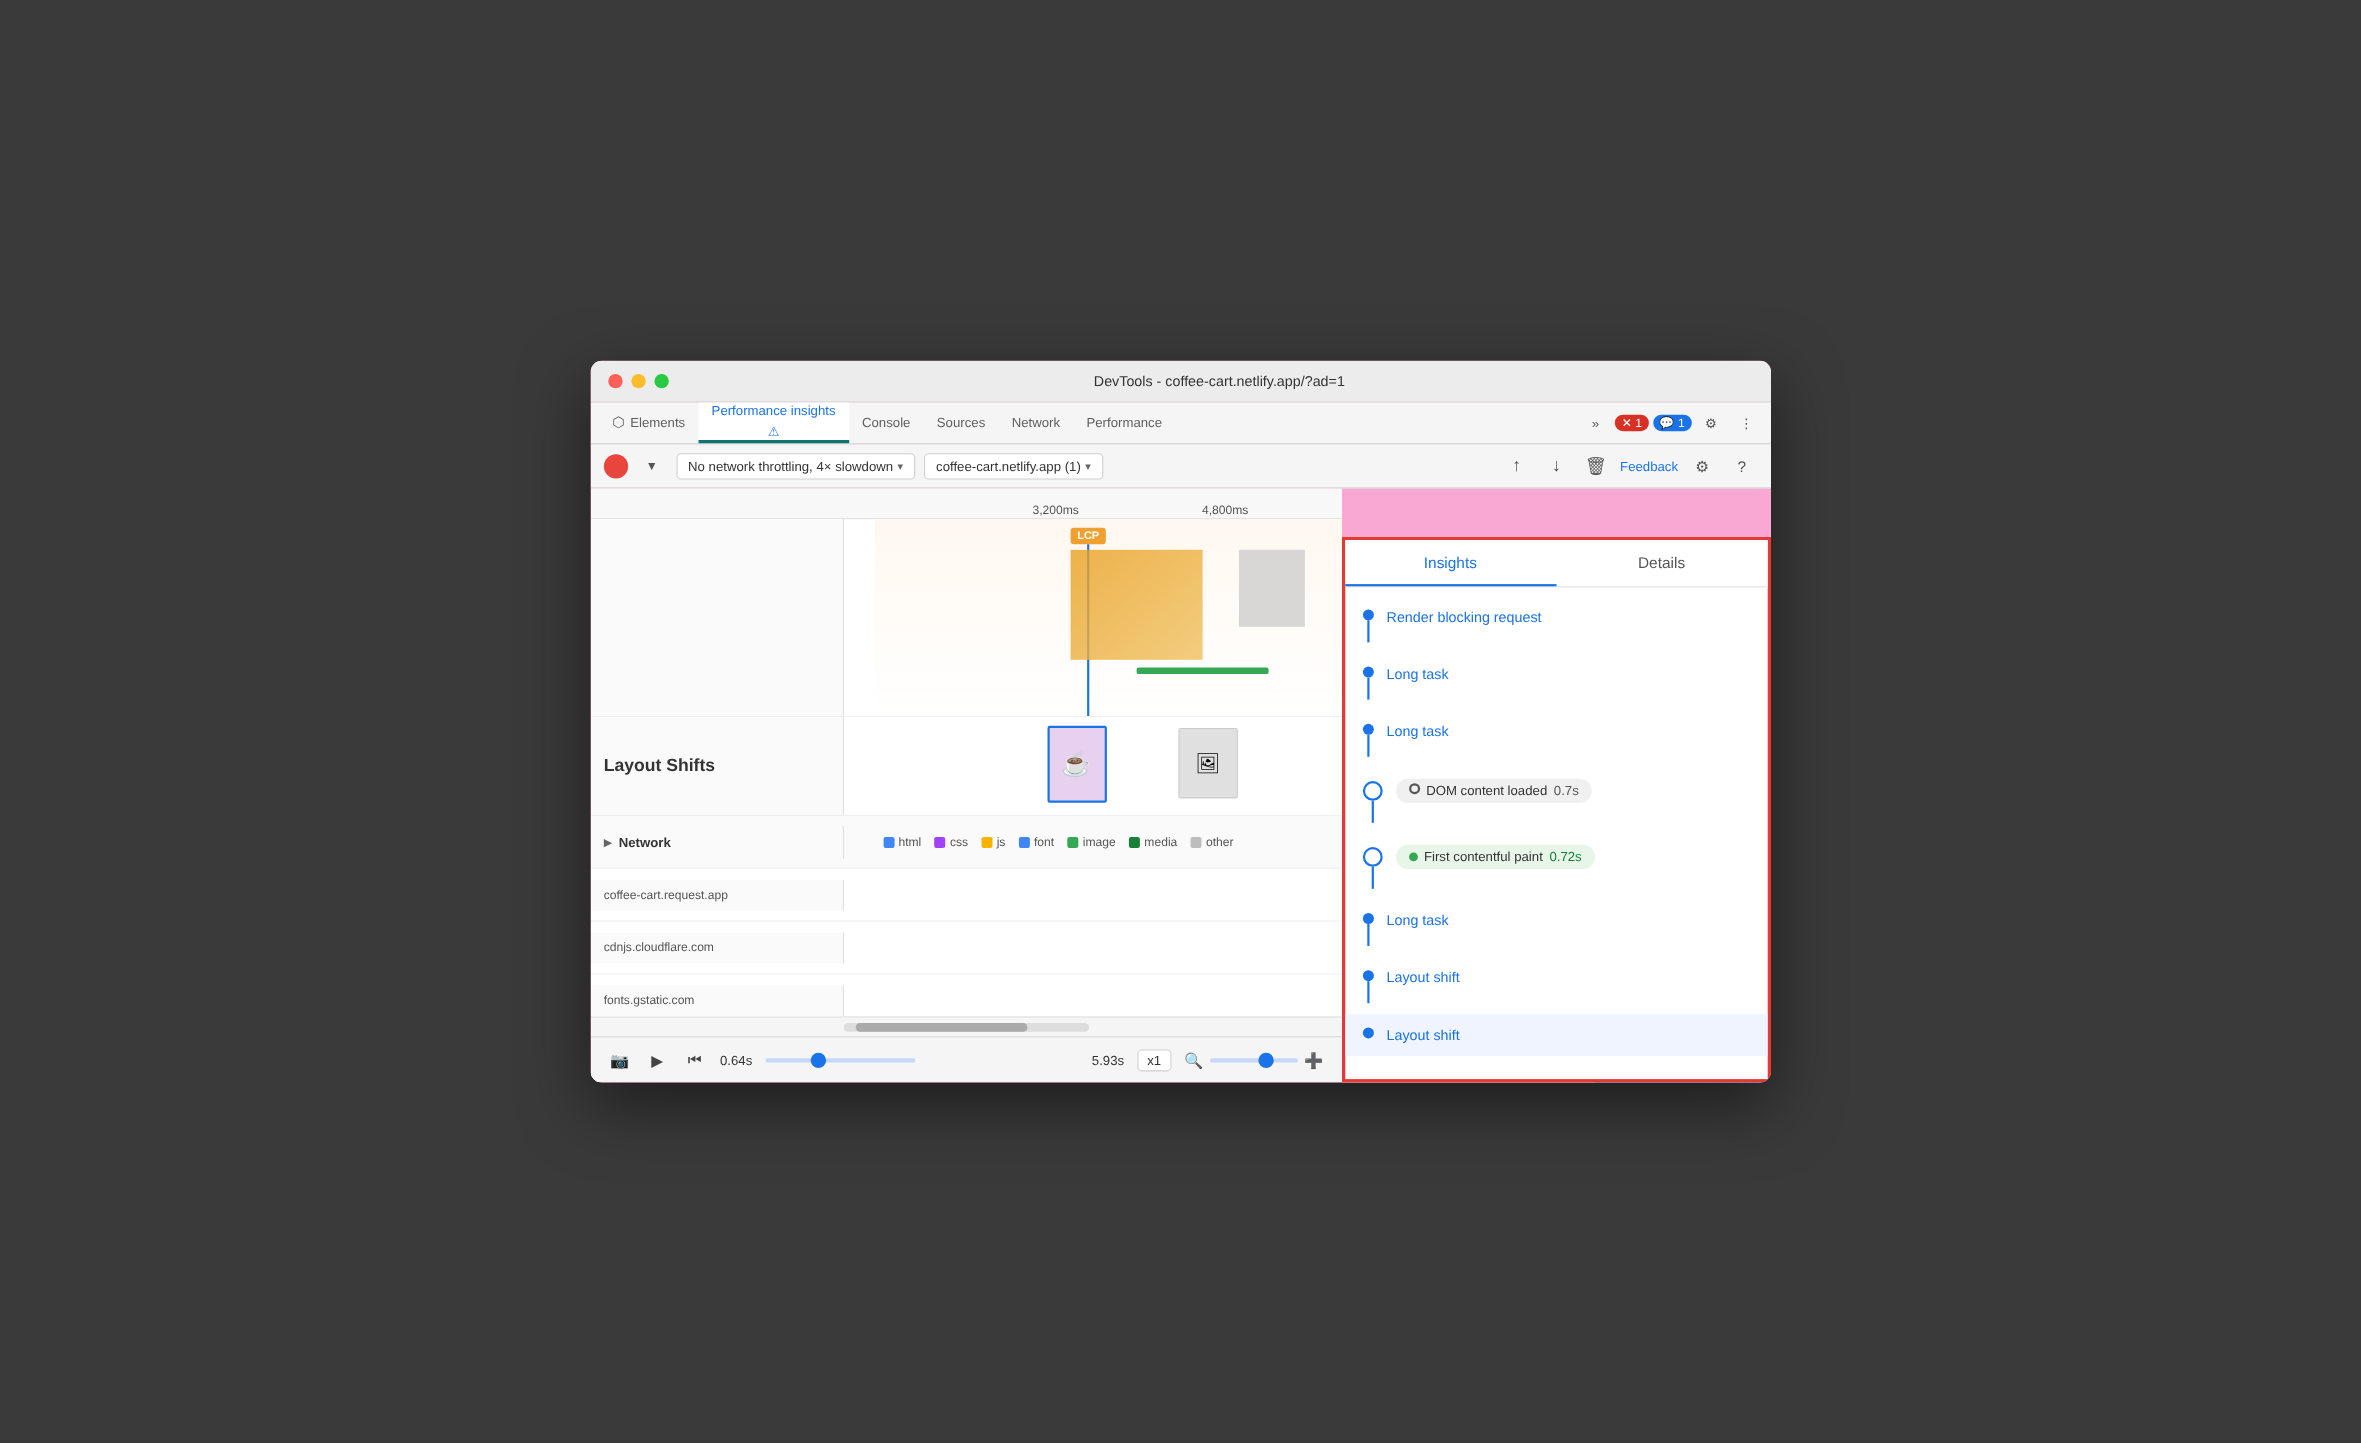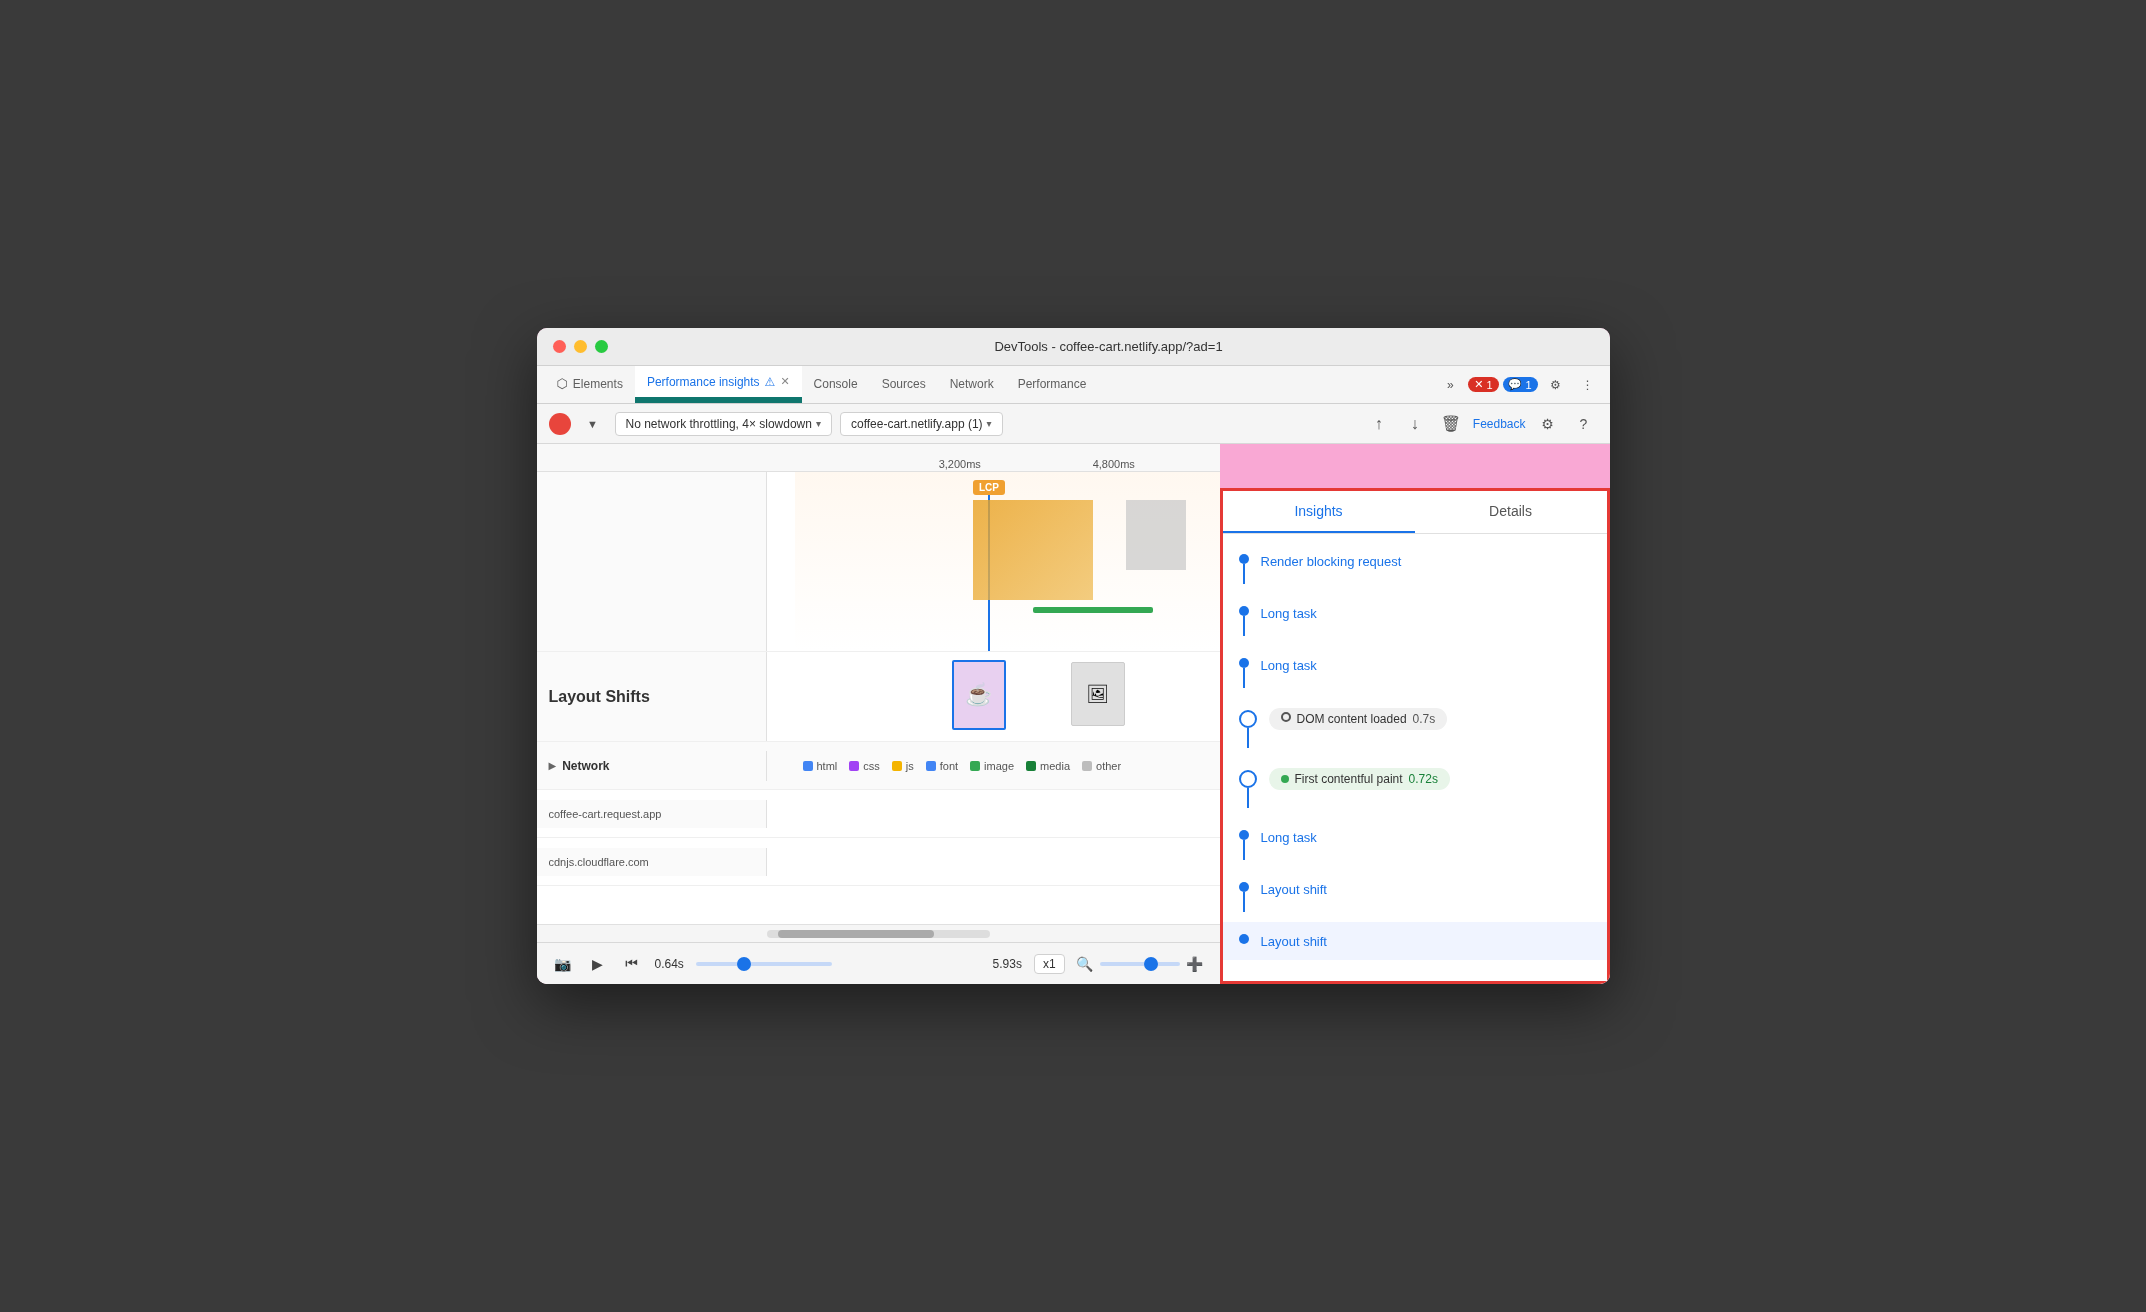--- a/index.html
+++ b/index.html
@@ -73,8 +73,9 @@
     }
     .tab-item.active {
       color: #1a73e8;
-      border-bottom: 6px solid #0f766e;
+      border-bottom: 3px solid #0f766e;
       background: #fff;
+      flex-direction: column;
     }
     .tab-spacer { flex: 1; }
     .tab-icons {

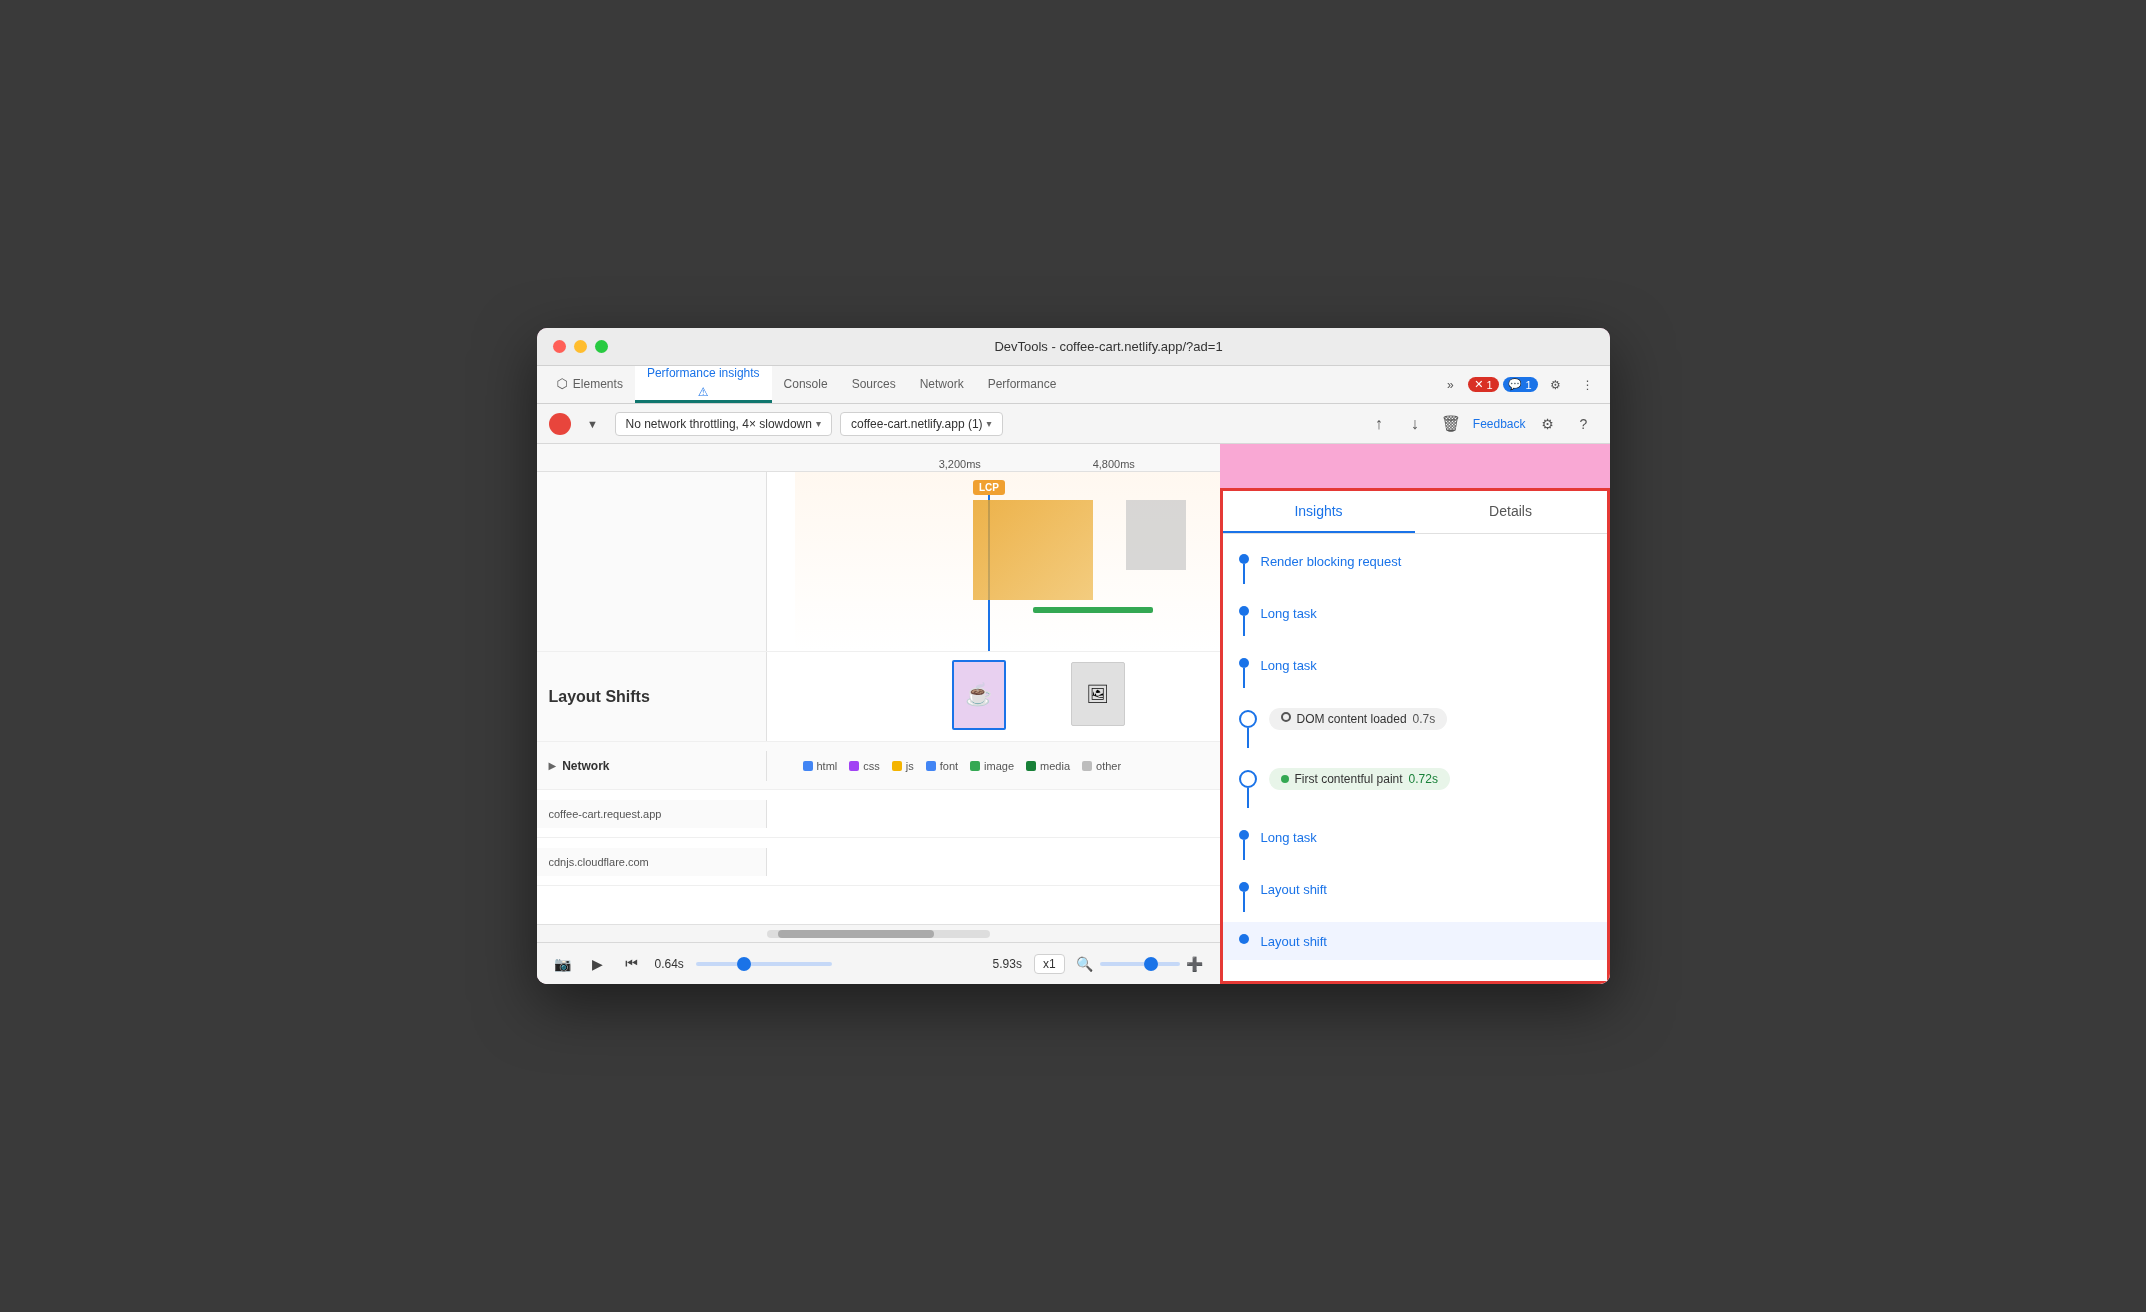--- a/index.html
+++ b/index.html
@@ -773,6 +773,14 @@
           </div>
         </div>
 
+        <div class="timeline-row network-item-row">
+          <div class="row-label">
+            <span style="font-size:11px; color:#555;">fonts.gstatic.com</span>
+          </div>
+          <div class="row-content" style="position:relative;">
+            
+          </div>
+        </div>
 
       </div>
 

